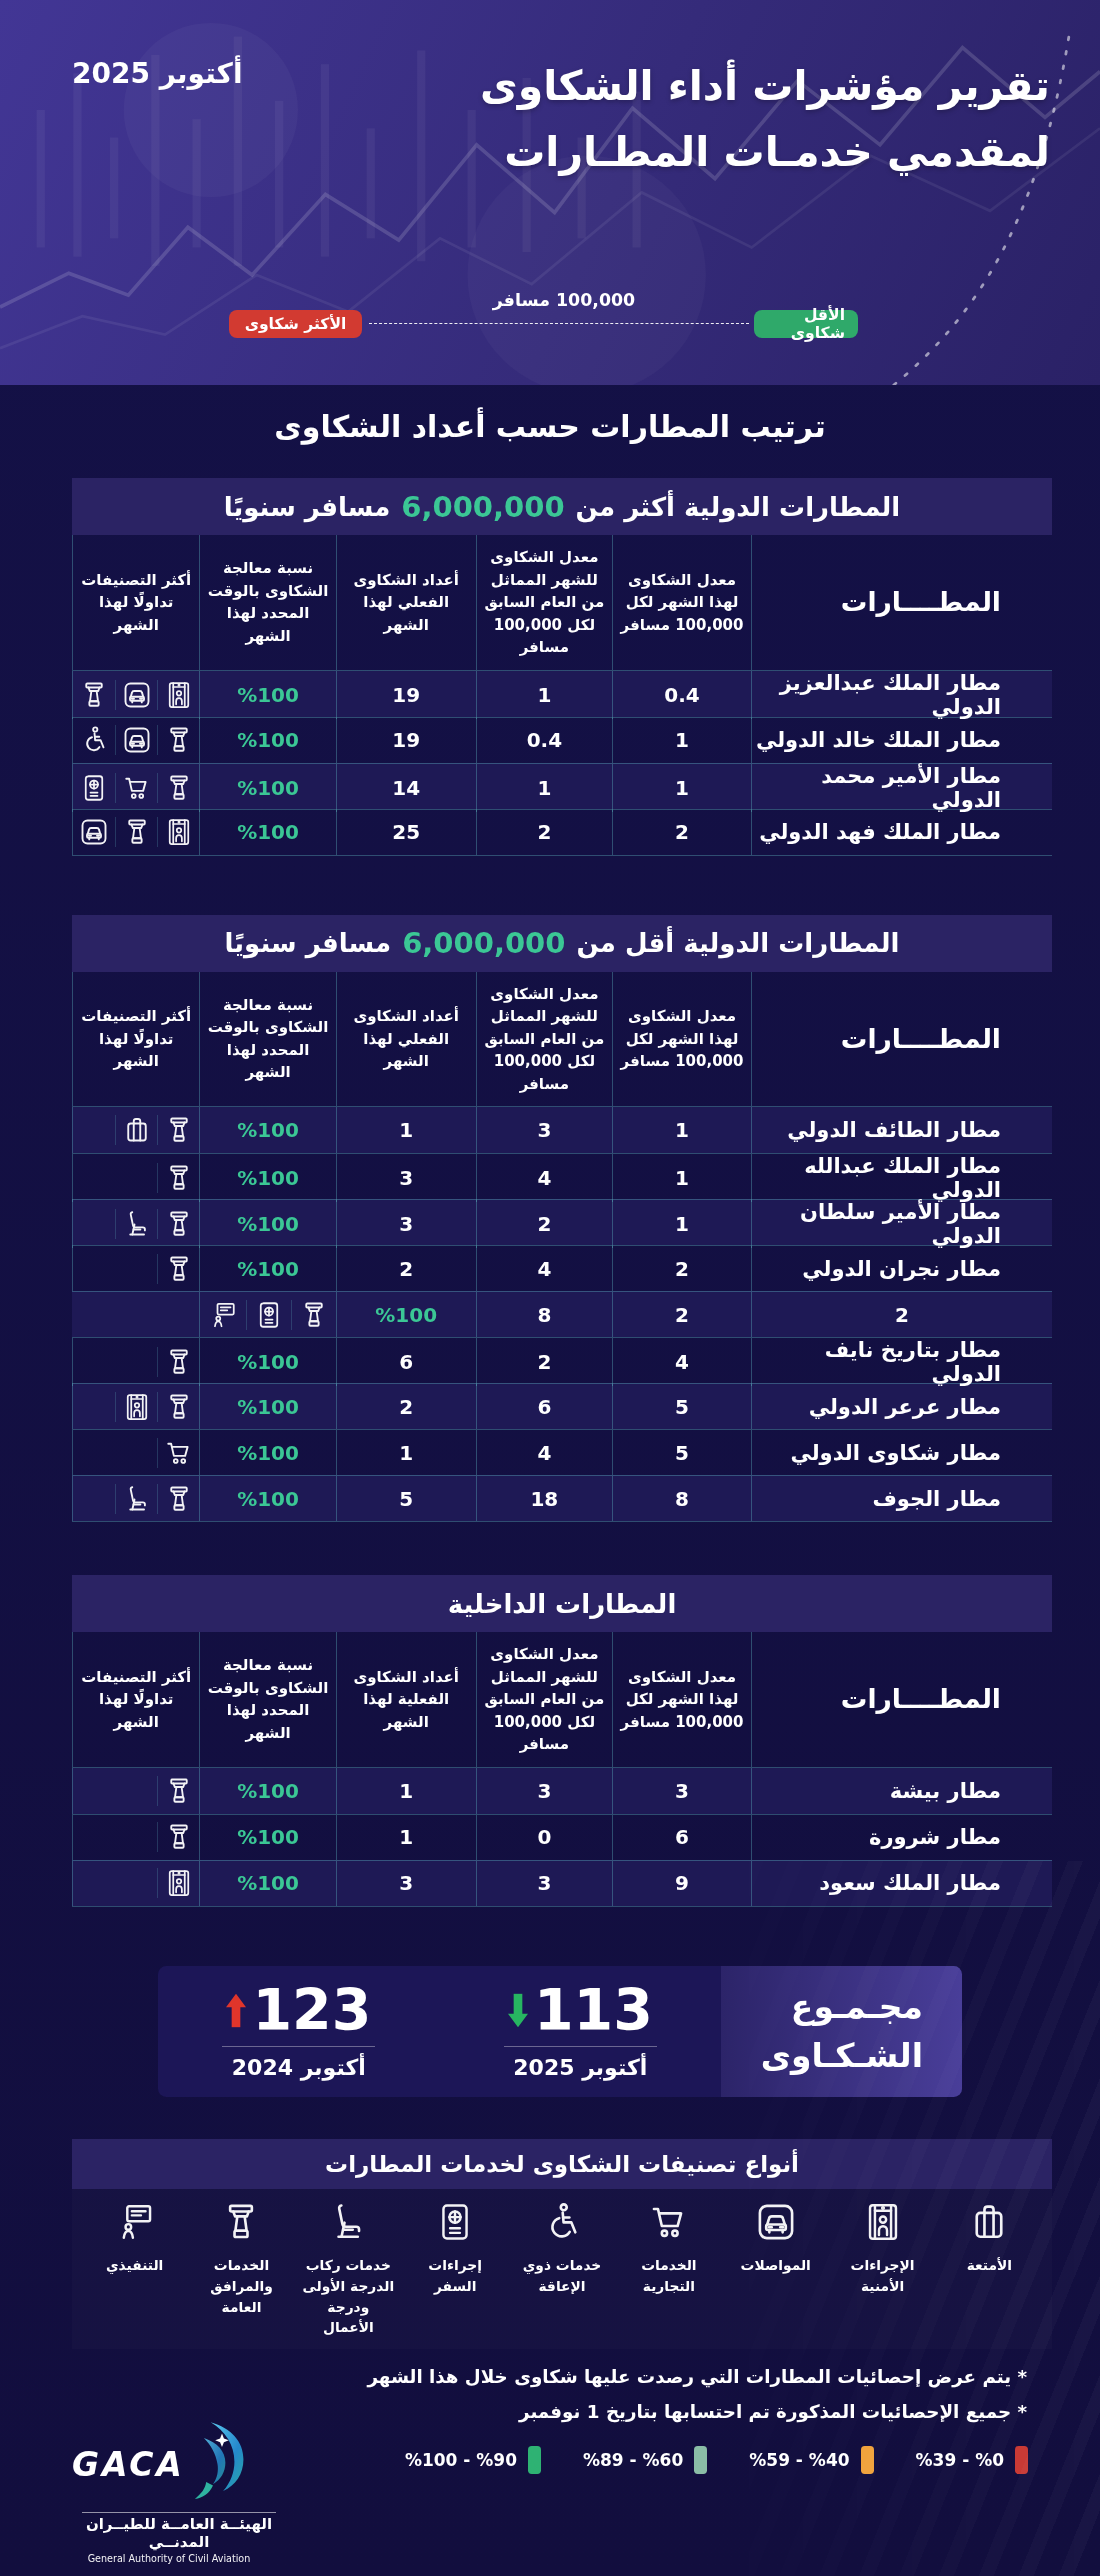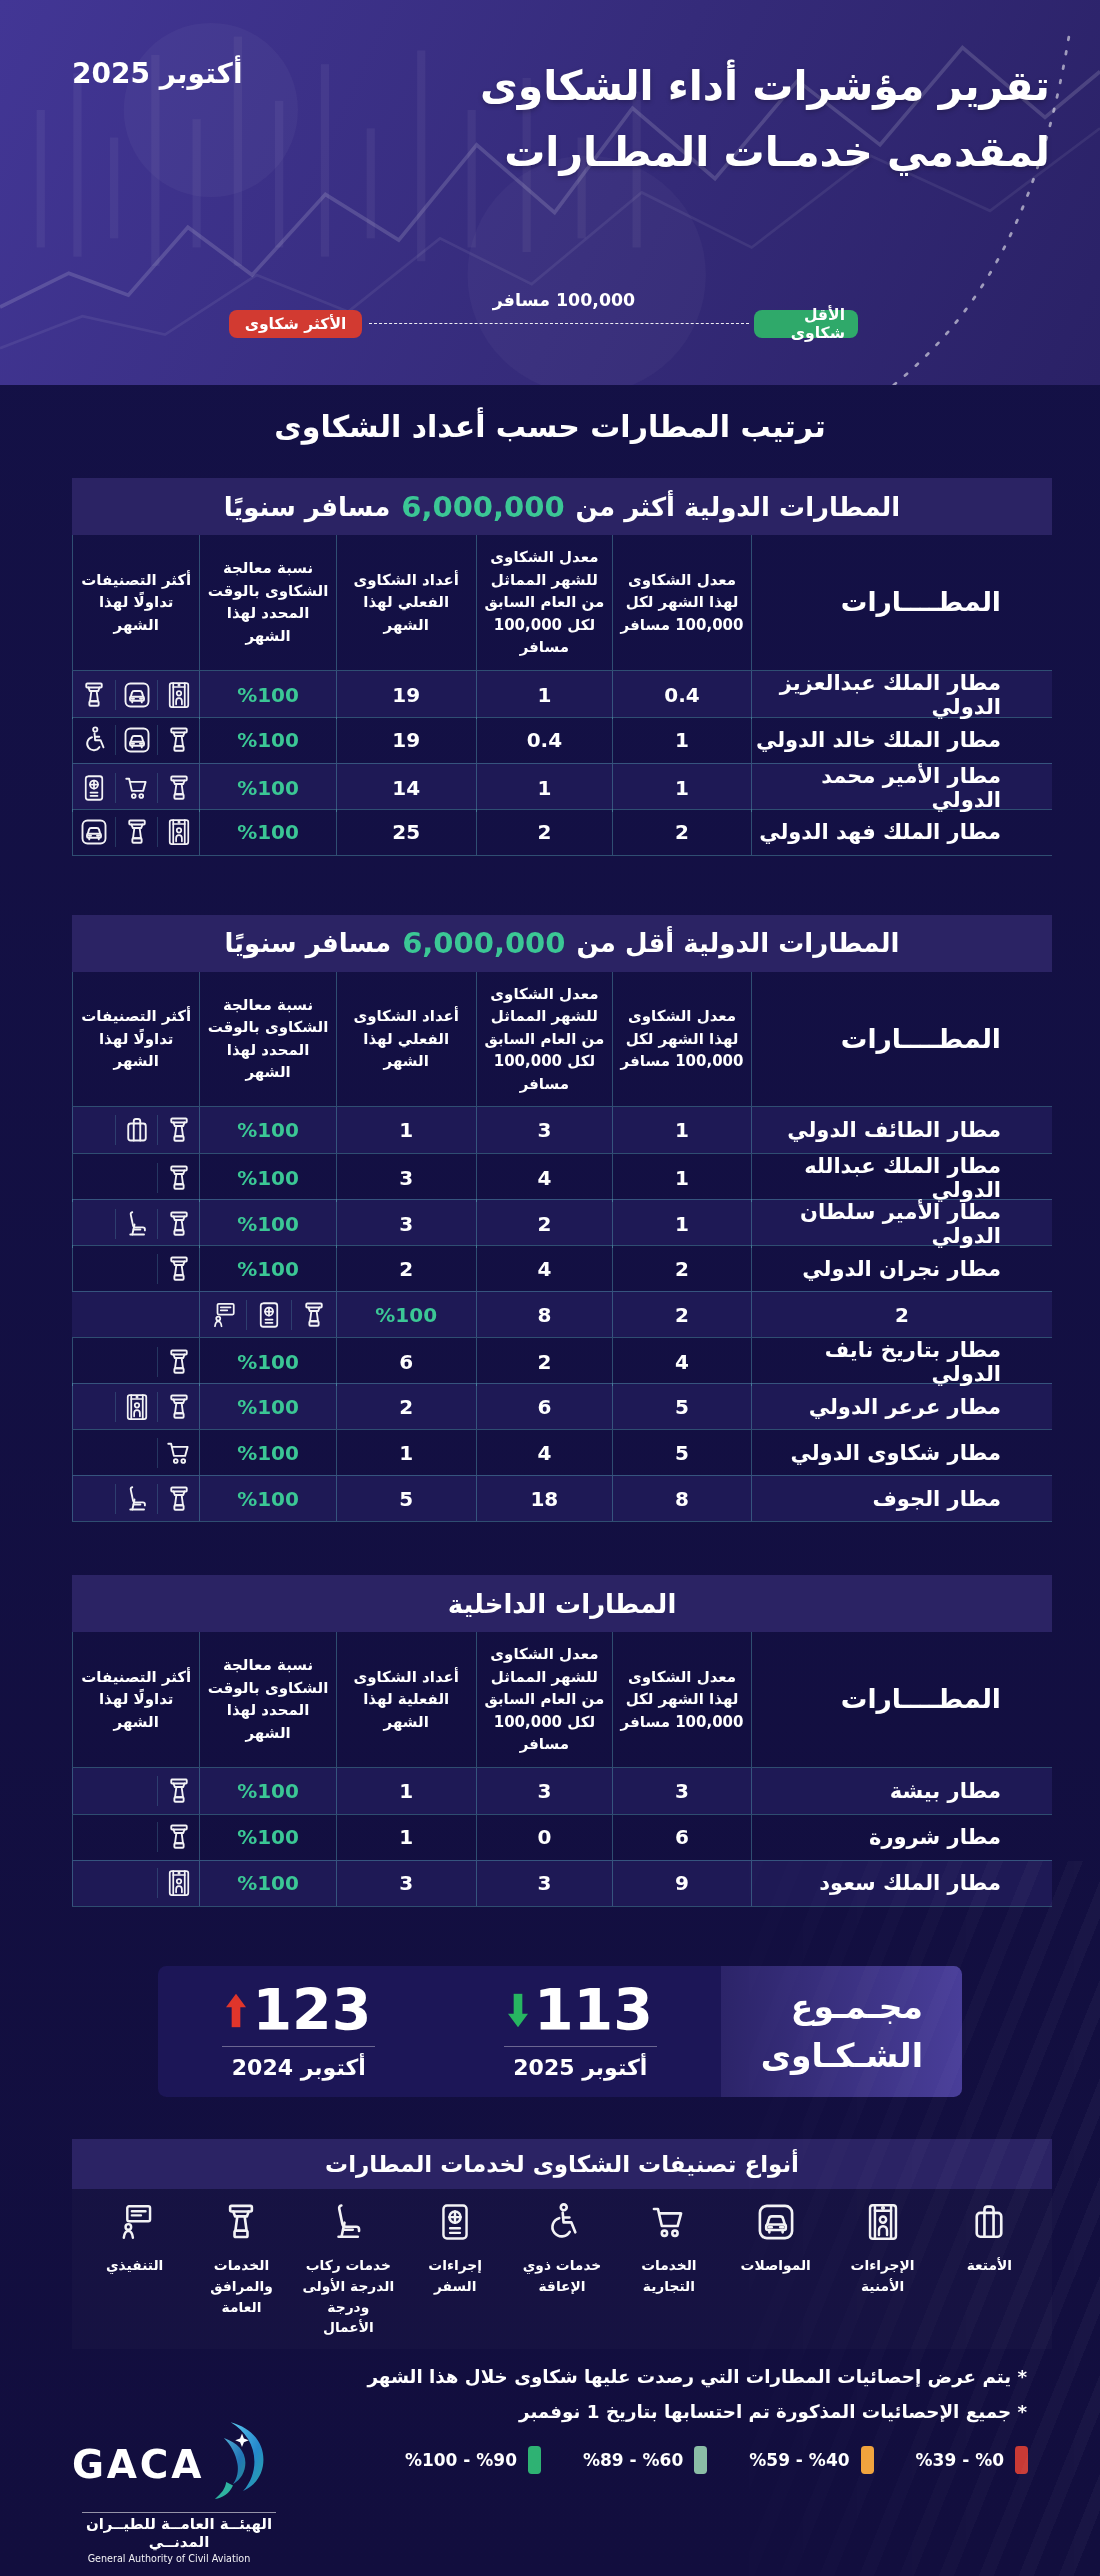--- a/index.html
+++ b/index.html
@@ -87,7 +87,7 @@
   
   .logo{position:absolute;left:72px;top:2420px;direction:ltr;}
   .logo-top{display:flex;align-items:center;}
-  .logo-gaca{font-size:39px;font-weight:bold;letter-spacing:2.8px;line-height:1;}
+  .logo-gaca{font-size:33px;font-weight:bold;letter-spacing:2.8px;line-height:1;font-style:italic;}
   .logo-swoosh{width:68px;height:88px;margin-left:3.7px;}
   .logo-ar{width:194px;font-size:15px;font-weight:bold;text-align:center;direction:rtl;
            border-top:0.9px solid rgba(255,255,255,.55);padding-top:2px;margin-top:3.7px;margin-left:10px;}

